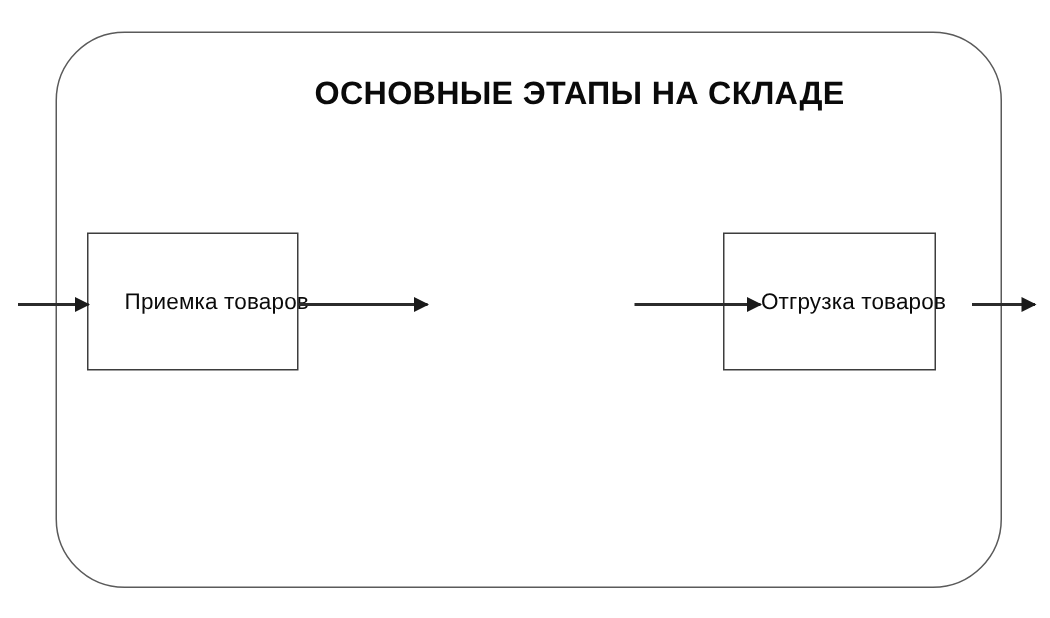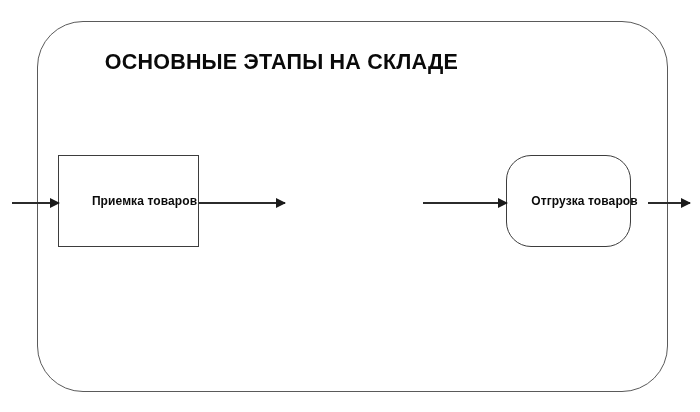--- a/index.html
+++ b/index.html
@@ -36,7 +36,7 @@
     left: 0;
     top: 50px;
     width: 563px;
-    text-align: center;
+    text-align: right;
     font-size: 21.5px;
     font-weight: bold;
     letter-spacing: 0.2px;

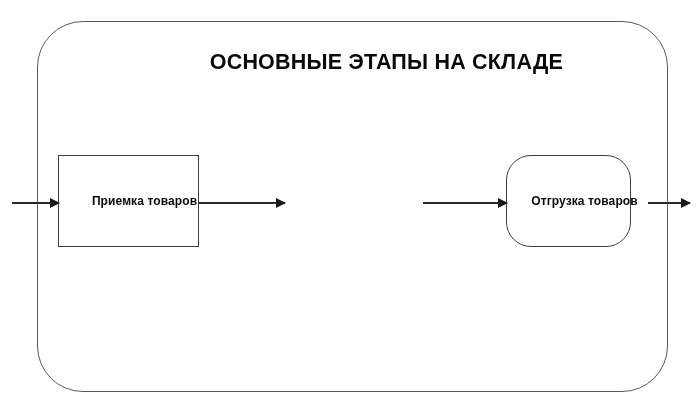--- a/index.html
+++ b/index.html
@@ -56,8 +56,8 @@
     justify-content: center;
   }
   .pbox .plabel {
-    font-size: 12px;
-    font-weight: bold;
+    font-size: 15px;
+    font-weight: normal;
     color: #0a0a0a;
     white-space: nowrap;
     letter-spacing: 0.1px;

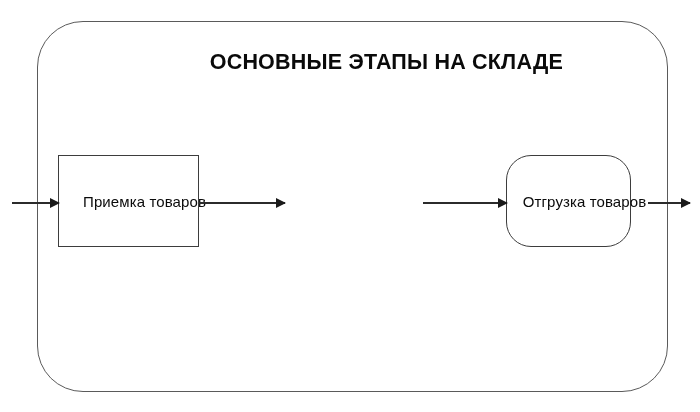--- a/index.html
+++ b/index.html
@@ -65,7 +65,7 @@
   }
   #box-0 { left: 58px;  width: 141px; }
   #box-1 { left: 284px; width: 139px; }
-  #box-2 { left: 506px; width: 125px; border-radius: 25px; }
+  #box-2 { left: 482px; width: 142px; }
 
   
   .arrow {

